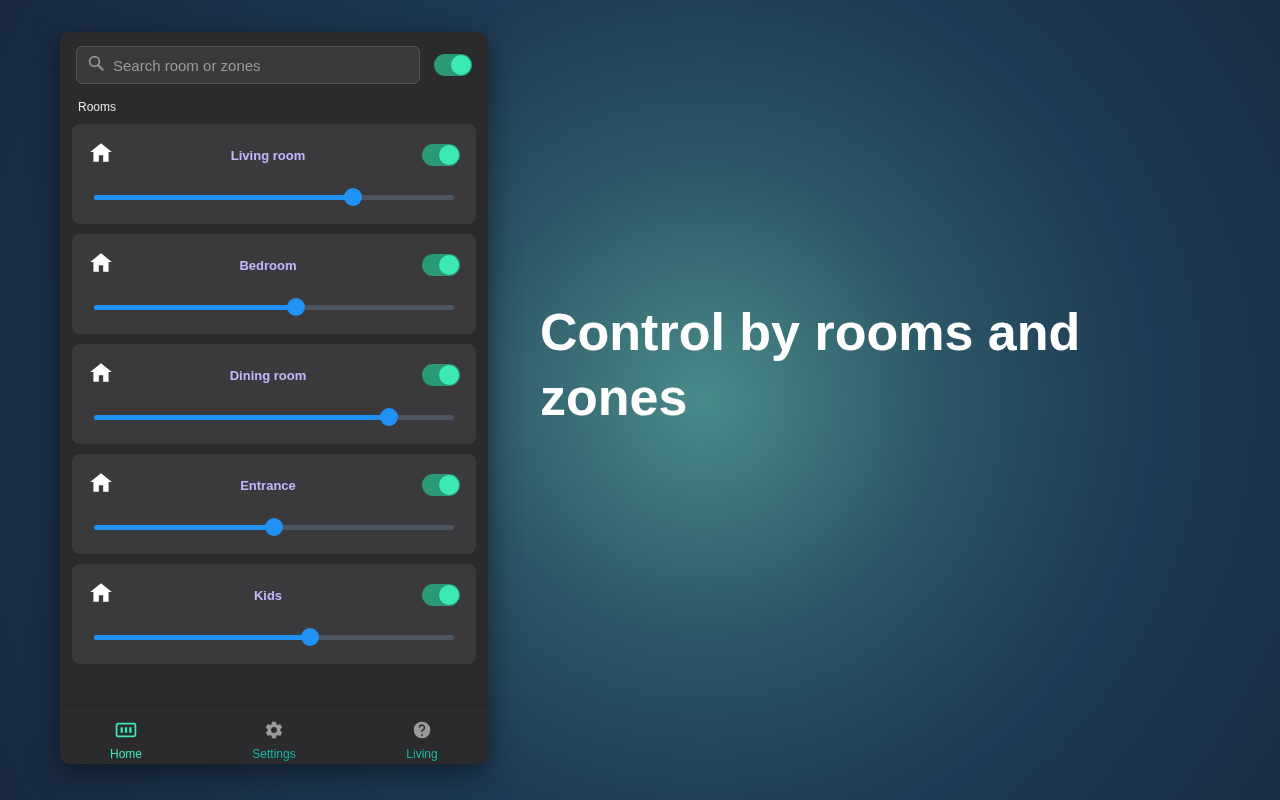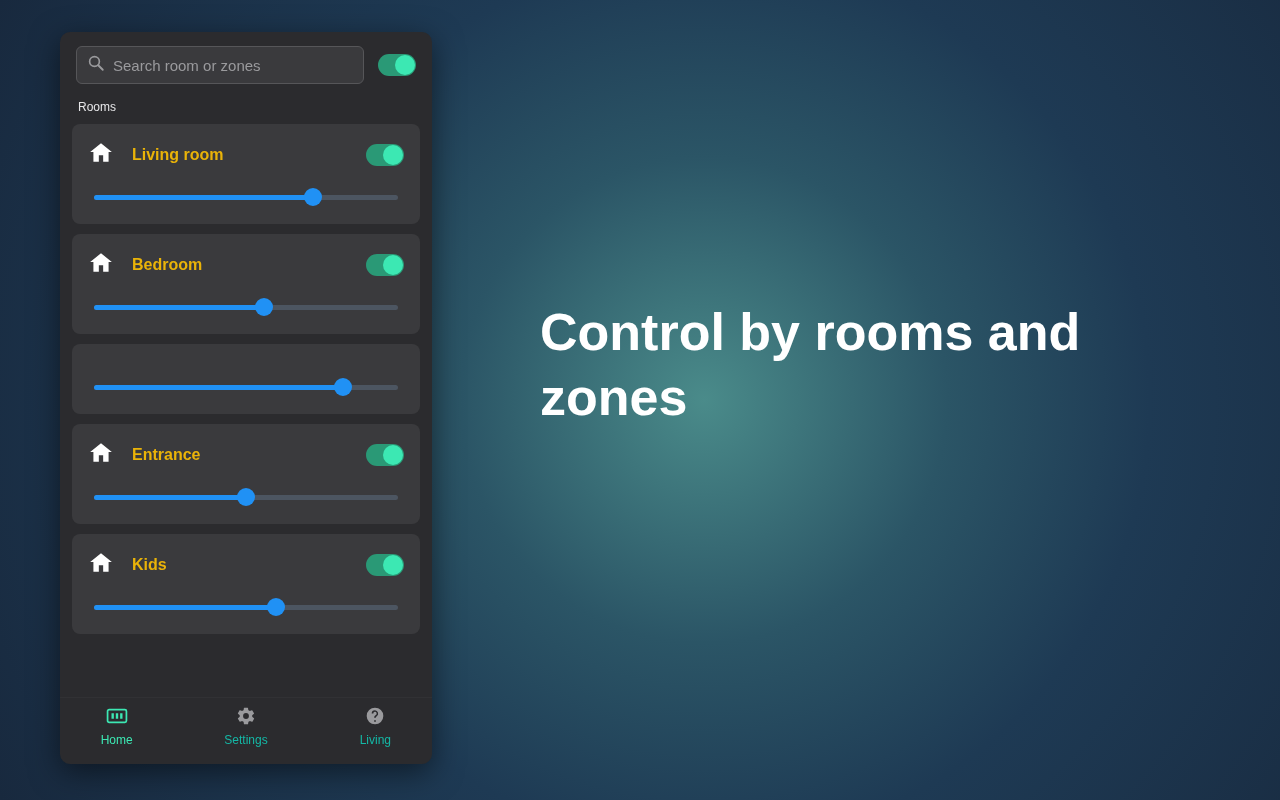--- a/index.html
+++ b/index.html
@@ -12,7 +12,7 @@
     position: absolute;
     left: 60px;
     top: 32px;
-    width: 372px;
+    width: 428px;
     height: 732px;
     background: #2b2b2e;
     border-radius: 10px;

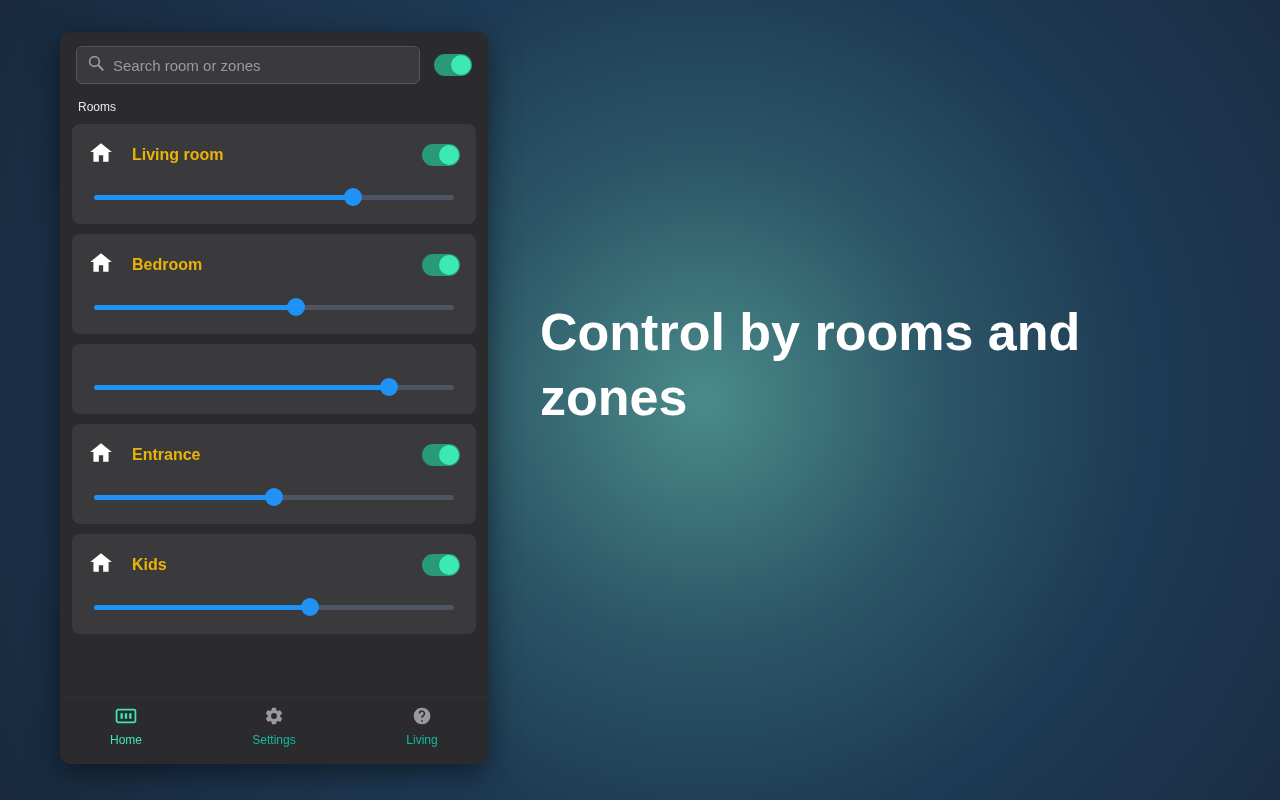--- a/index.html
+++ b/index.html
@@ -90,10 +90,11 @@
     gap: 18px;
   }
   .room-name {
-    color: #eab308;
+    color: #c4b5fd;
     font-weight: 700;
-    font-size: 16px;
-    flex: 1;
+    font-size: 13px;
+    flex: 1;
+    text-align: center;
   }
   .slider-wrap {
     padding: 18px 6px 0 6px;

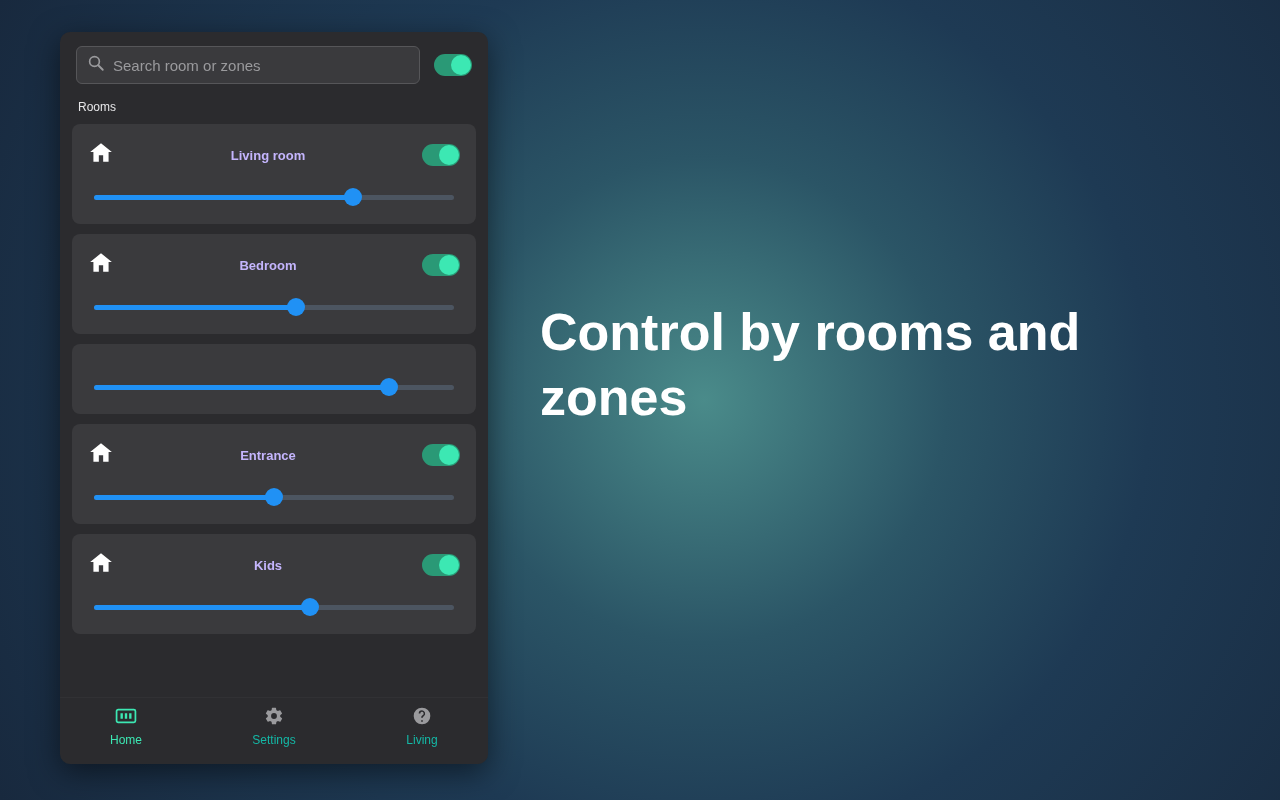--- a/index.html
+++ b/index.html
@@ -219,6 +219,15 @@
     </div>
       </div>
       <div class="room-card">
+    <div class="room-head">
+      <span><svg width="26" height="26" viewBox="0 0 24 24">
+              <path fill="#fff" d="M12 3 L2 11 h3 v9 h5 v-6 h4 v6 h5 v-9 h3 Z"></path>
+            </svg></span>
+      <span class="room-name">Dining room</span>
+      <div class="toggle">
+            <div class="knob"></div>
+          </div>
+    </div>
     <div class="slider-wrap">
       <div class="slider">
         <div class="track-bg"></div>

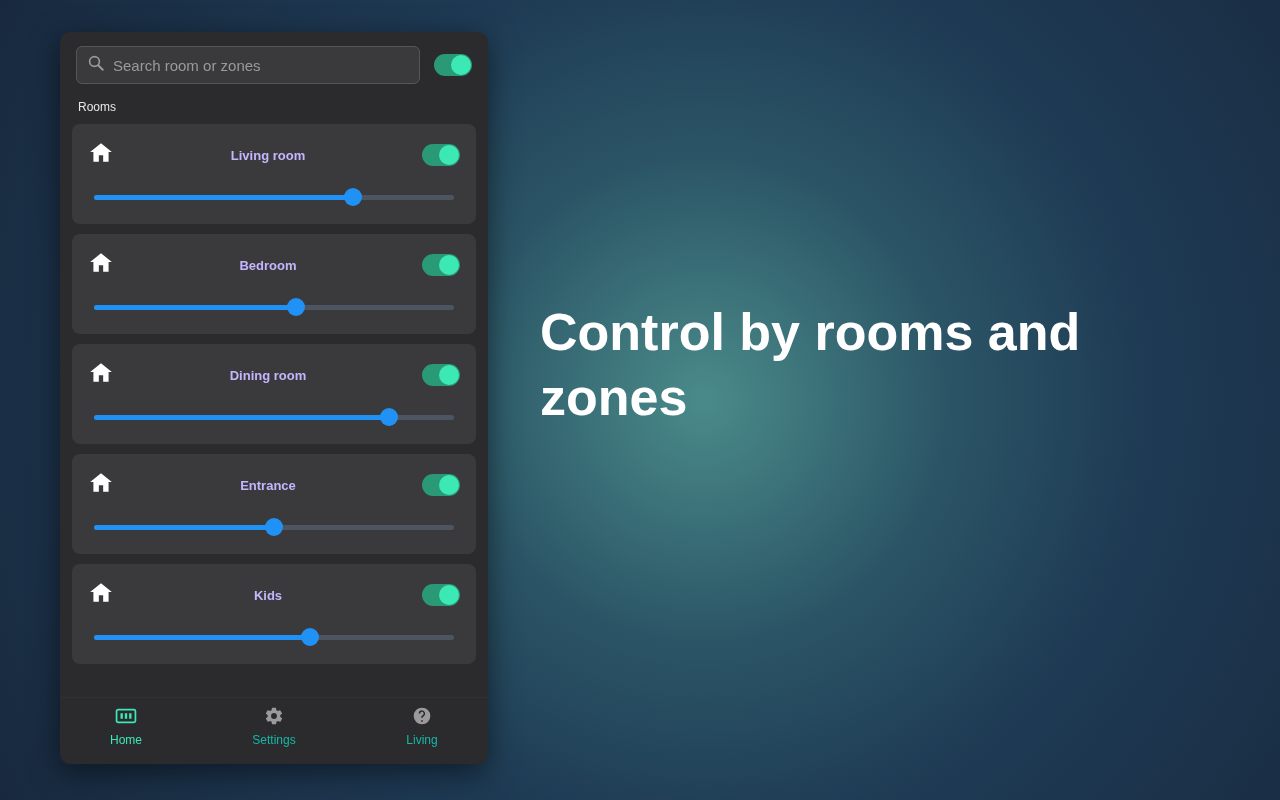--- a/index.html
+++ b/index.html
@@ -131,7 +131,7 @@
   
   .nav {
     display: flex;
-    padding: 8px 0 17px 0;
+    padding: 8px 0 3px 0;
     border-top: 1px solid rgba(255,255,255,0.03);
     gap: 16px;
   }

